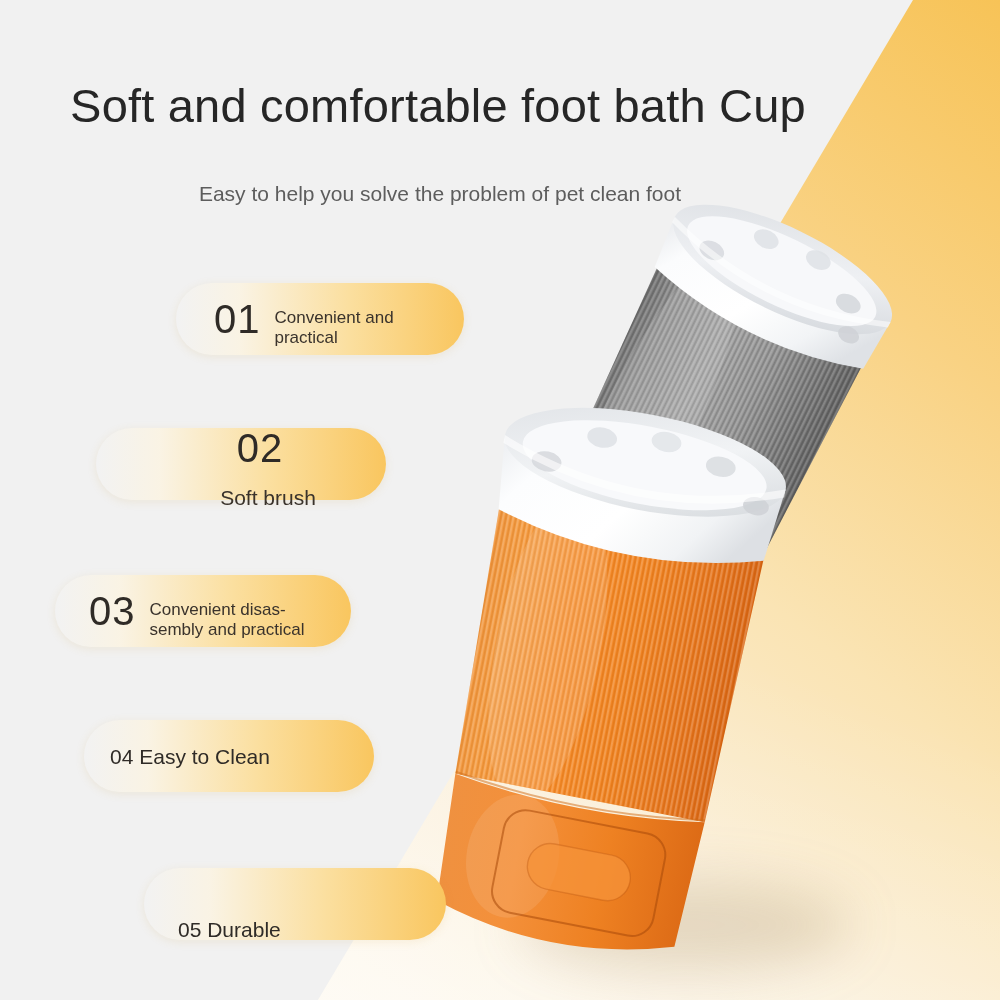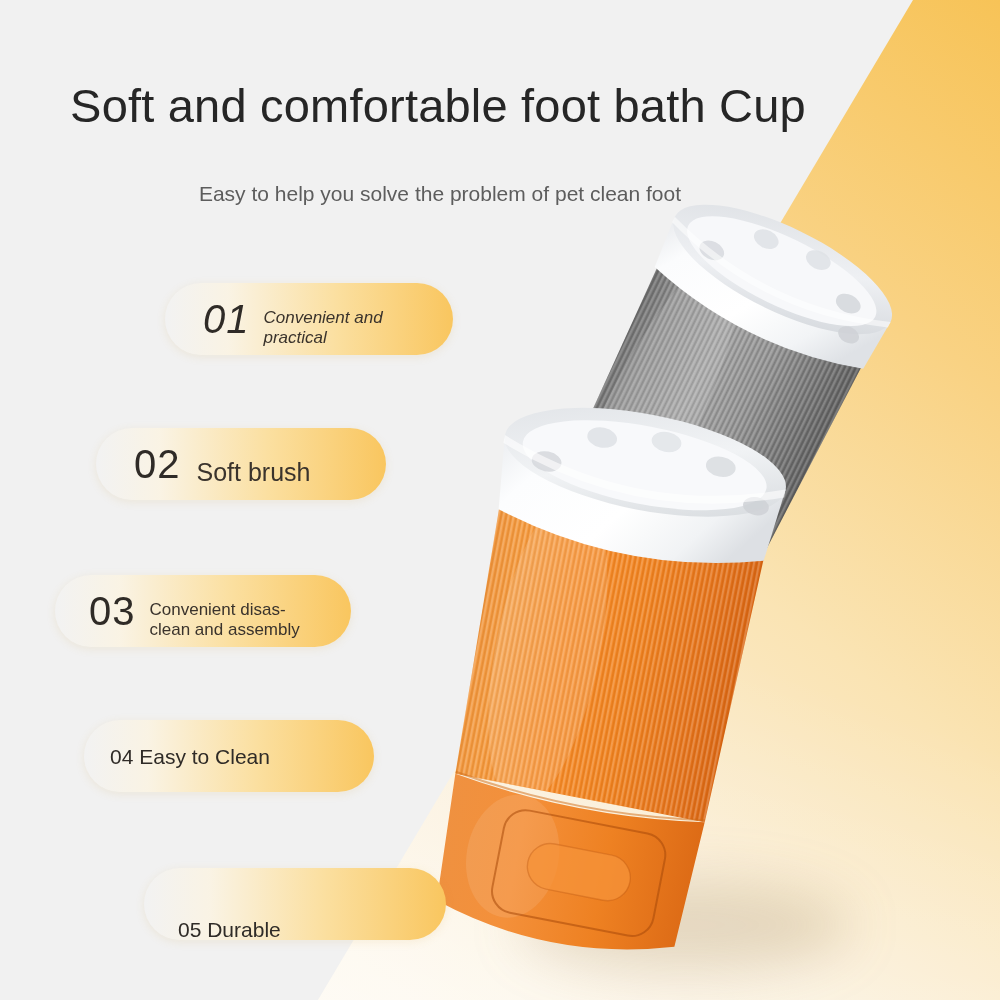--- a/index.html
+++ b/index.html
@@ -56,7 +56,7 @@
     font-size:21px;color:#2f2b27;white-space:nowrap;line-height:1;
   }
 
-  #pill1{left:165px;top:283px;width:288px;padding-left:38px;font-style:italic;}
+  #pill1{left:176px;top:283px;width:288px;padding-left:38px;}
   #pill2{left:96px;top:428px;width:290px;padding-left:38px;}
   #pill3{left:55px;top:575px;width:296px;padding-left:34px;}
   #pill4{left:84px;top:720px;width:290px;padding-left:26px;}

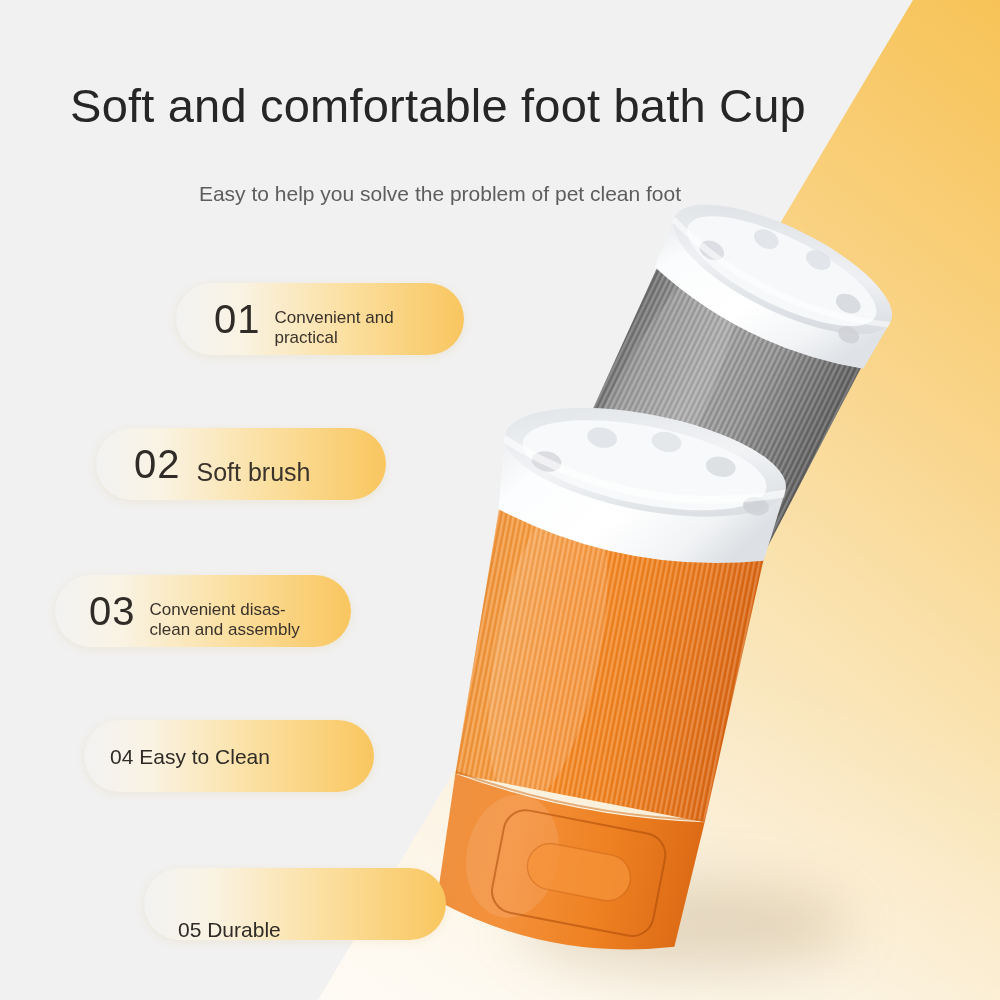--- a/index.html
+++ b/index.html
@@ -57,7 +57,7 @@
   }
 
   #pill1{left:176px;top:283px;width:288px;padding-left:38px;}
-  #pill2{left:96px;top:428px;width:290px;padding-left:38px;}
+  #pill2{left:96px;top:428px;width:290px;padding-left:38px;flex-direction:column;}
   #pill3{left:55px;top:575px;width:296px;padding-left:34px;}
   #pill4{left:84px;top:720px;width:290px;padding-left:26px;}
   #pill5{left:144px;top:868px;width:302px;padding-left:34px;align-items:flex-end;}

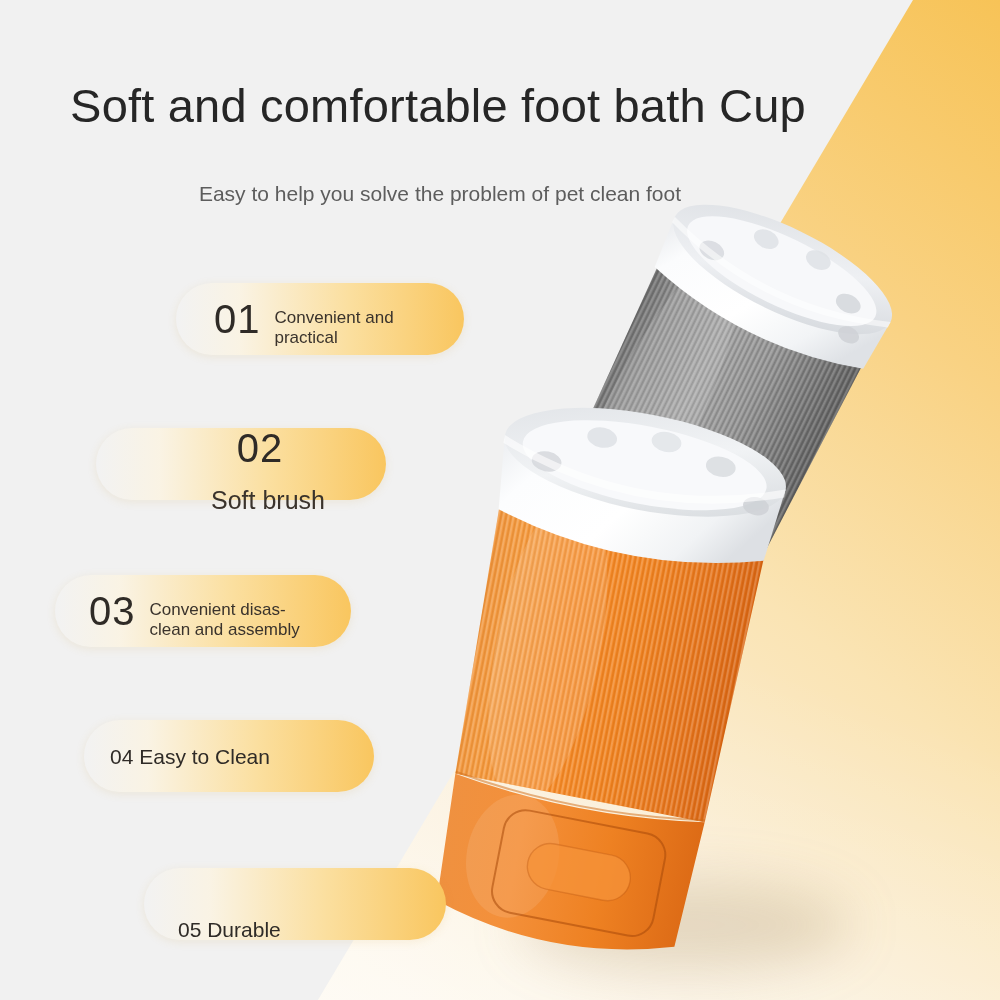--- a/index.html
+++ b/index.html
@@ -51,7 +51,7 @@
     font-size:17px;color:#3a332c;line-height:1.18;
     margin-left:14px;white-space:pre-line;margin-top:18px;
   }
-  .pill .lbl.big{font-size:25px;margin-left:16px;white-space:nowrap;}
+  .pill .lbl.big{font-size:21px;margin-left:16px;white-space:nowrap;}
   .pill .single{
     font-size:21px;color:#2f2b27;white-space:nowrap;line-height:1;
   }

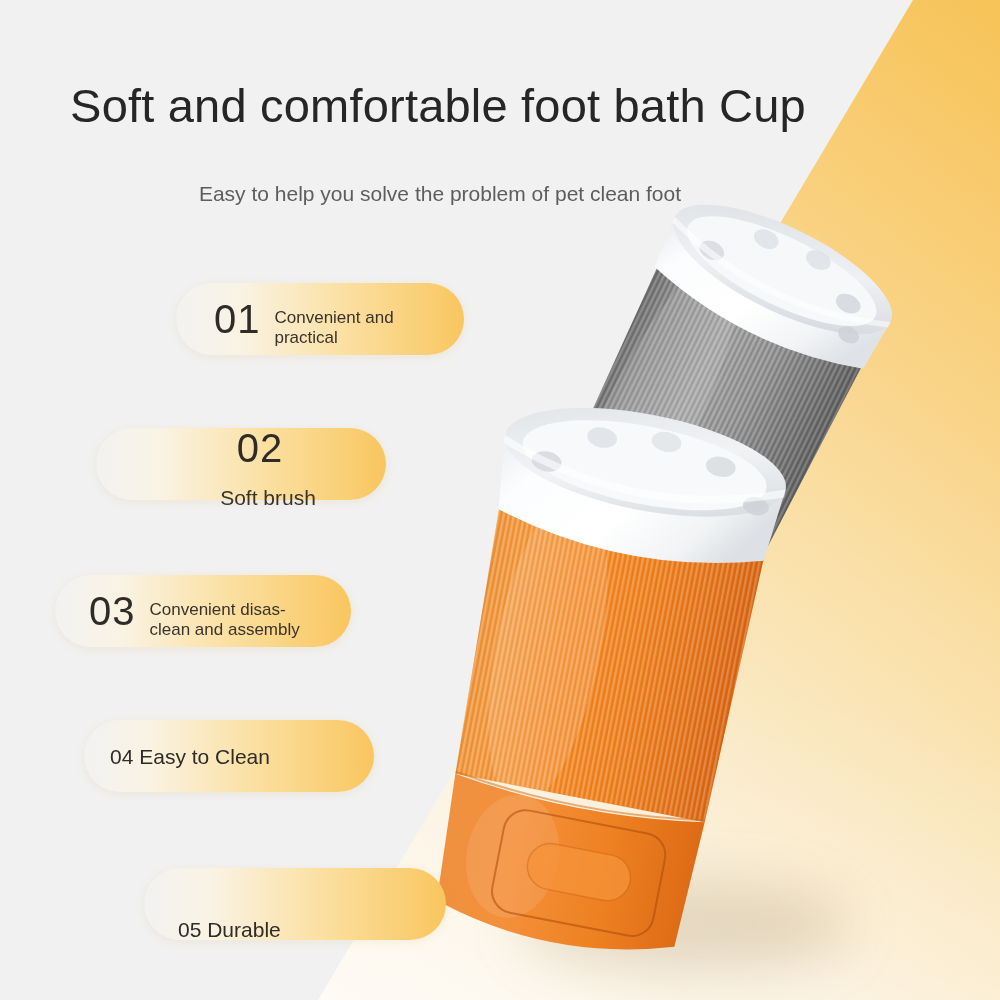--- a/index.html
+++ b/index.html
@@ -243,7 +243,7 @@
   <div class="pill" id="pill3">
     <span class="num">03</span>
     <span class="lbl">Convenient disas-
-clean and assembly</span>
+sembly and practical</span>
   </div>
 
   <div class="pill" id="pill4">

